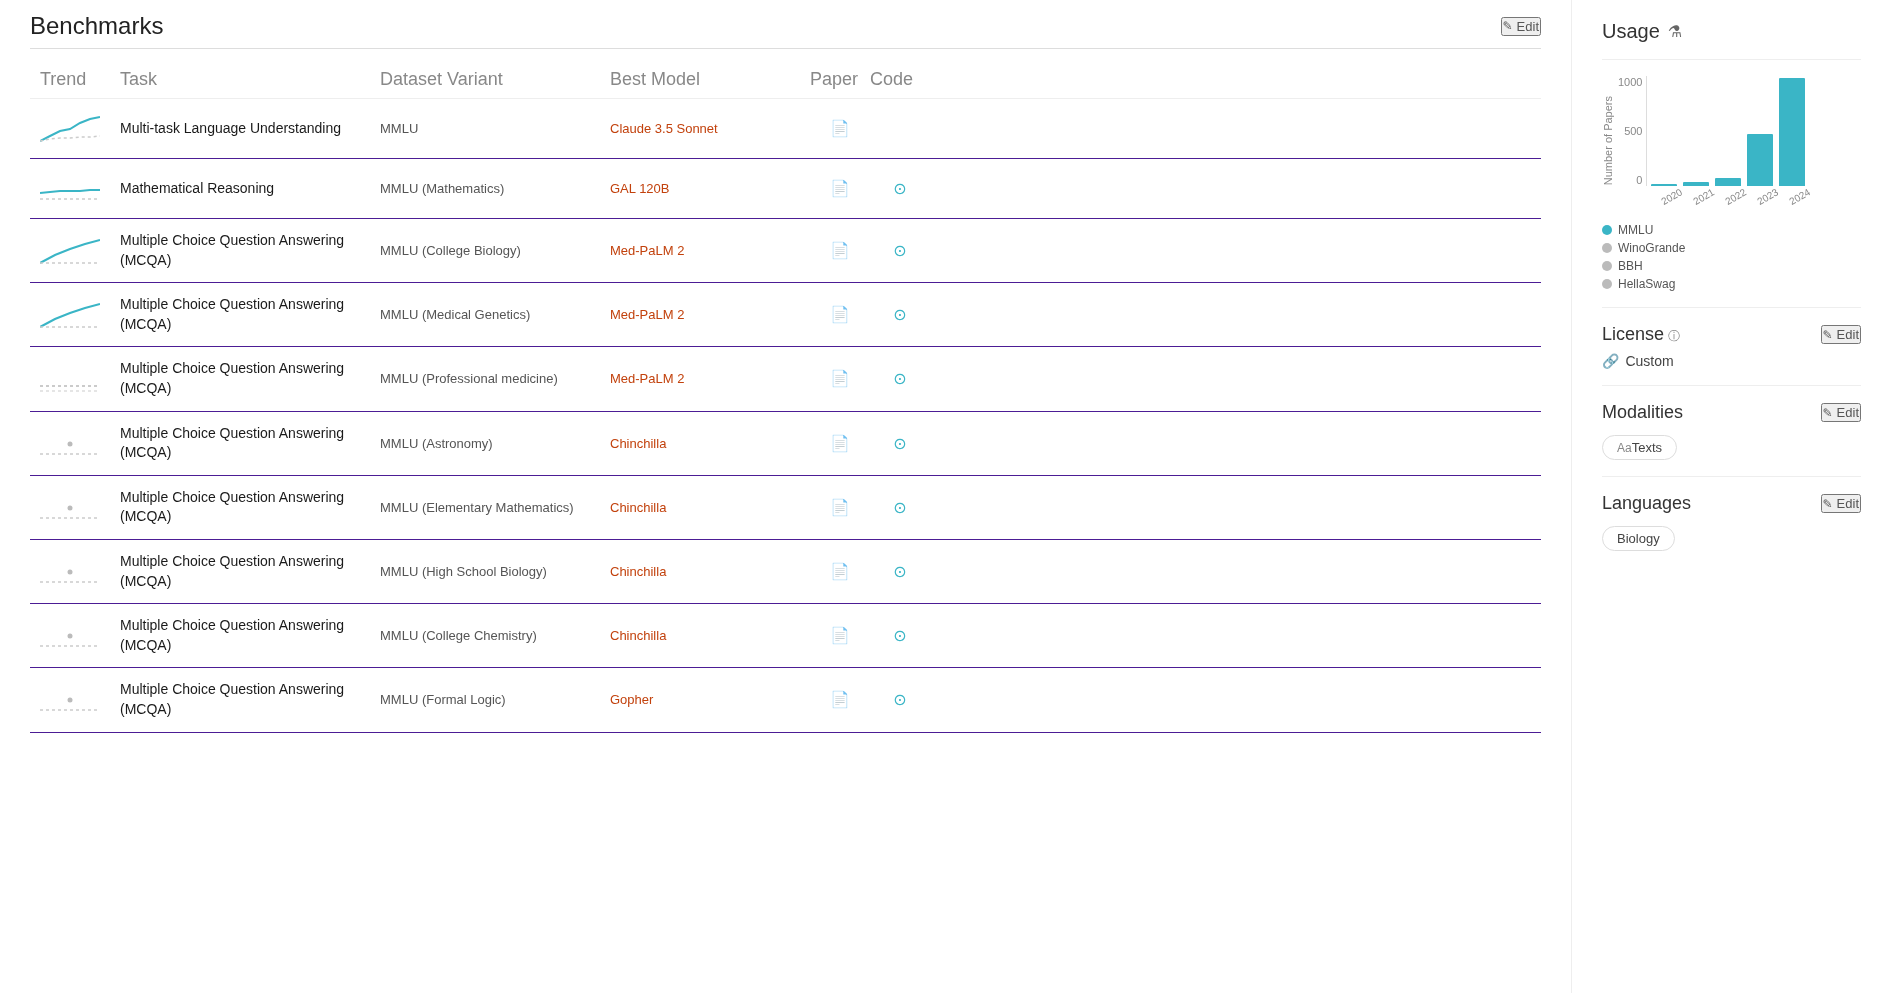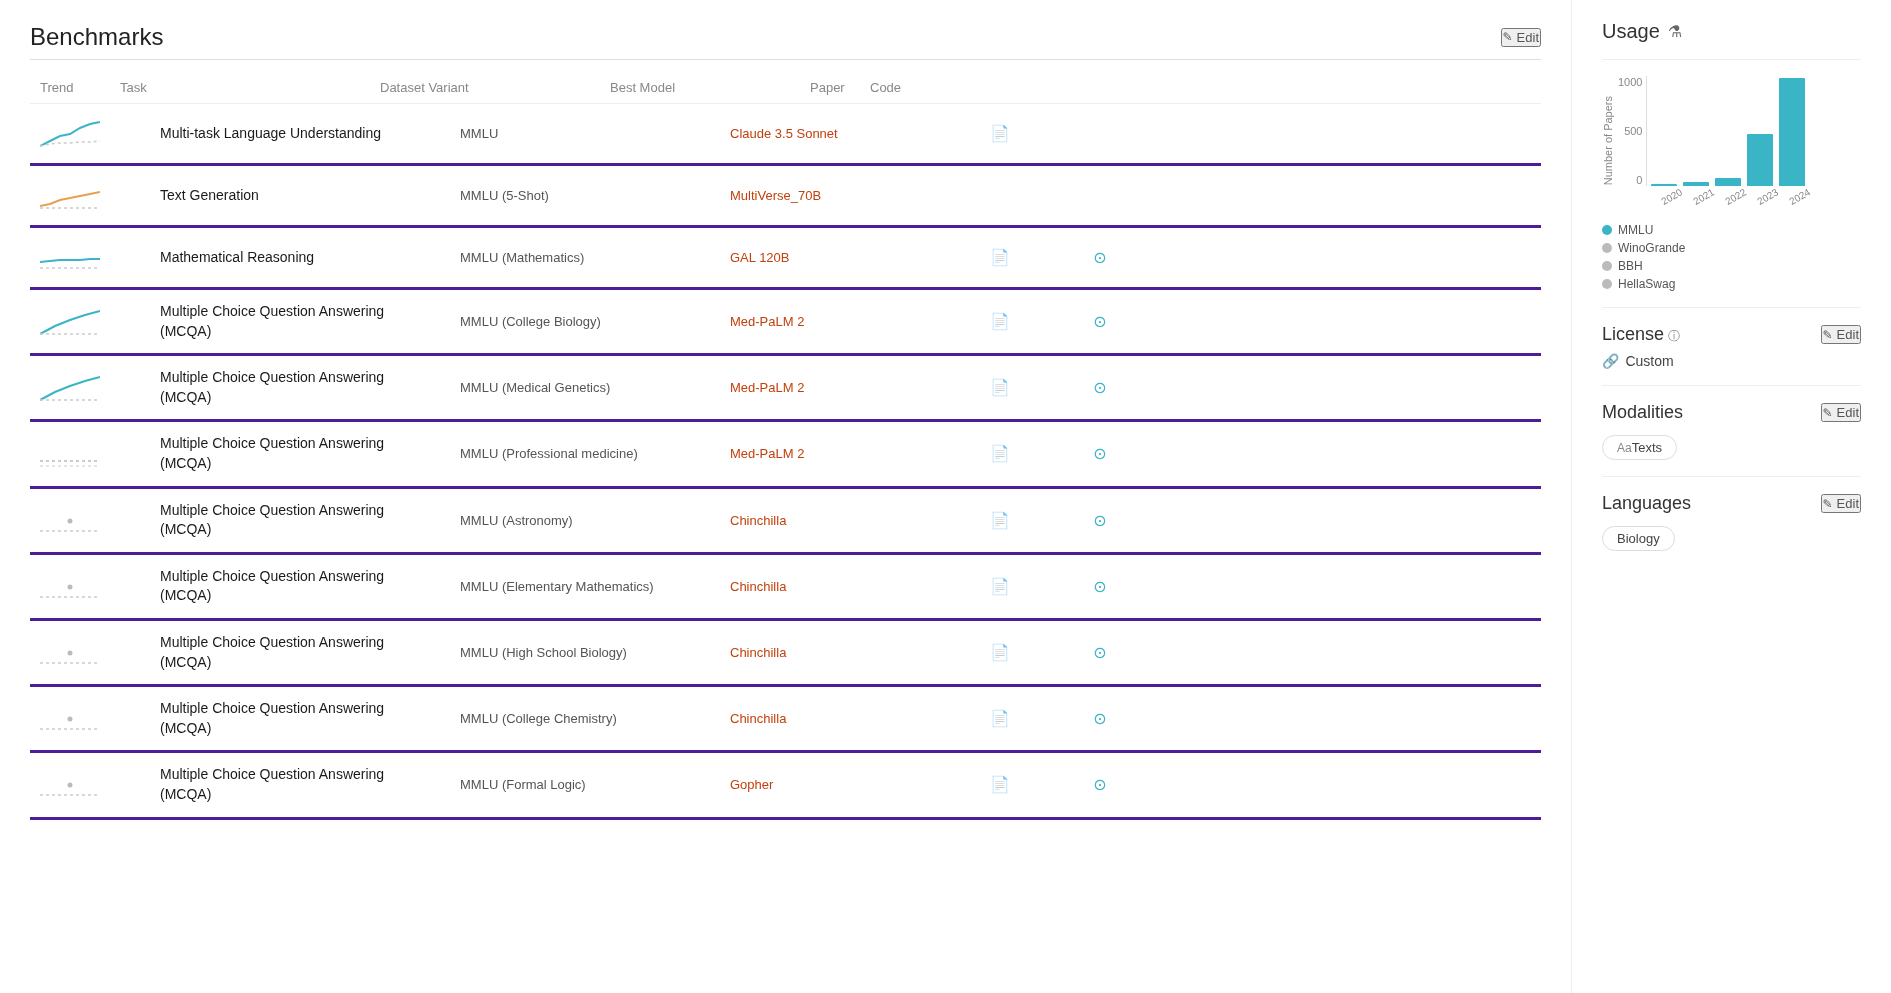--- a/index.html
+++ b/index.html
@@ -5,7 +5,7 @@
     * { box-sizing: border-box; margin: 0; padding: 0; }
     body { font-family: -apple-system, BlinkMacSystemFont, 'Segoe UI', sans-serif; background: #fff; color: #333; font-size: 14px; }
     .main-layout { display: flex; width: 1891px; min-height: 993px; }
-    .left-panel { flex: 1; padding: 23px 30px; }
+    .left-panel { flex: 1; padding: 12px 30px; }
     .right-panel { width: 320px; padding: 20px 30px; border-left: 1px solid #eee; }
 
     

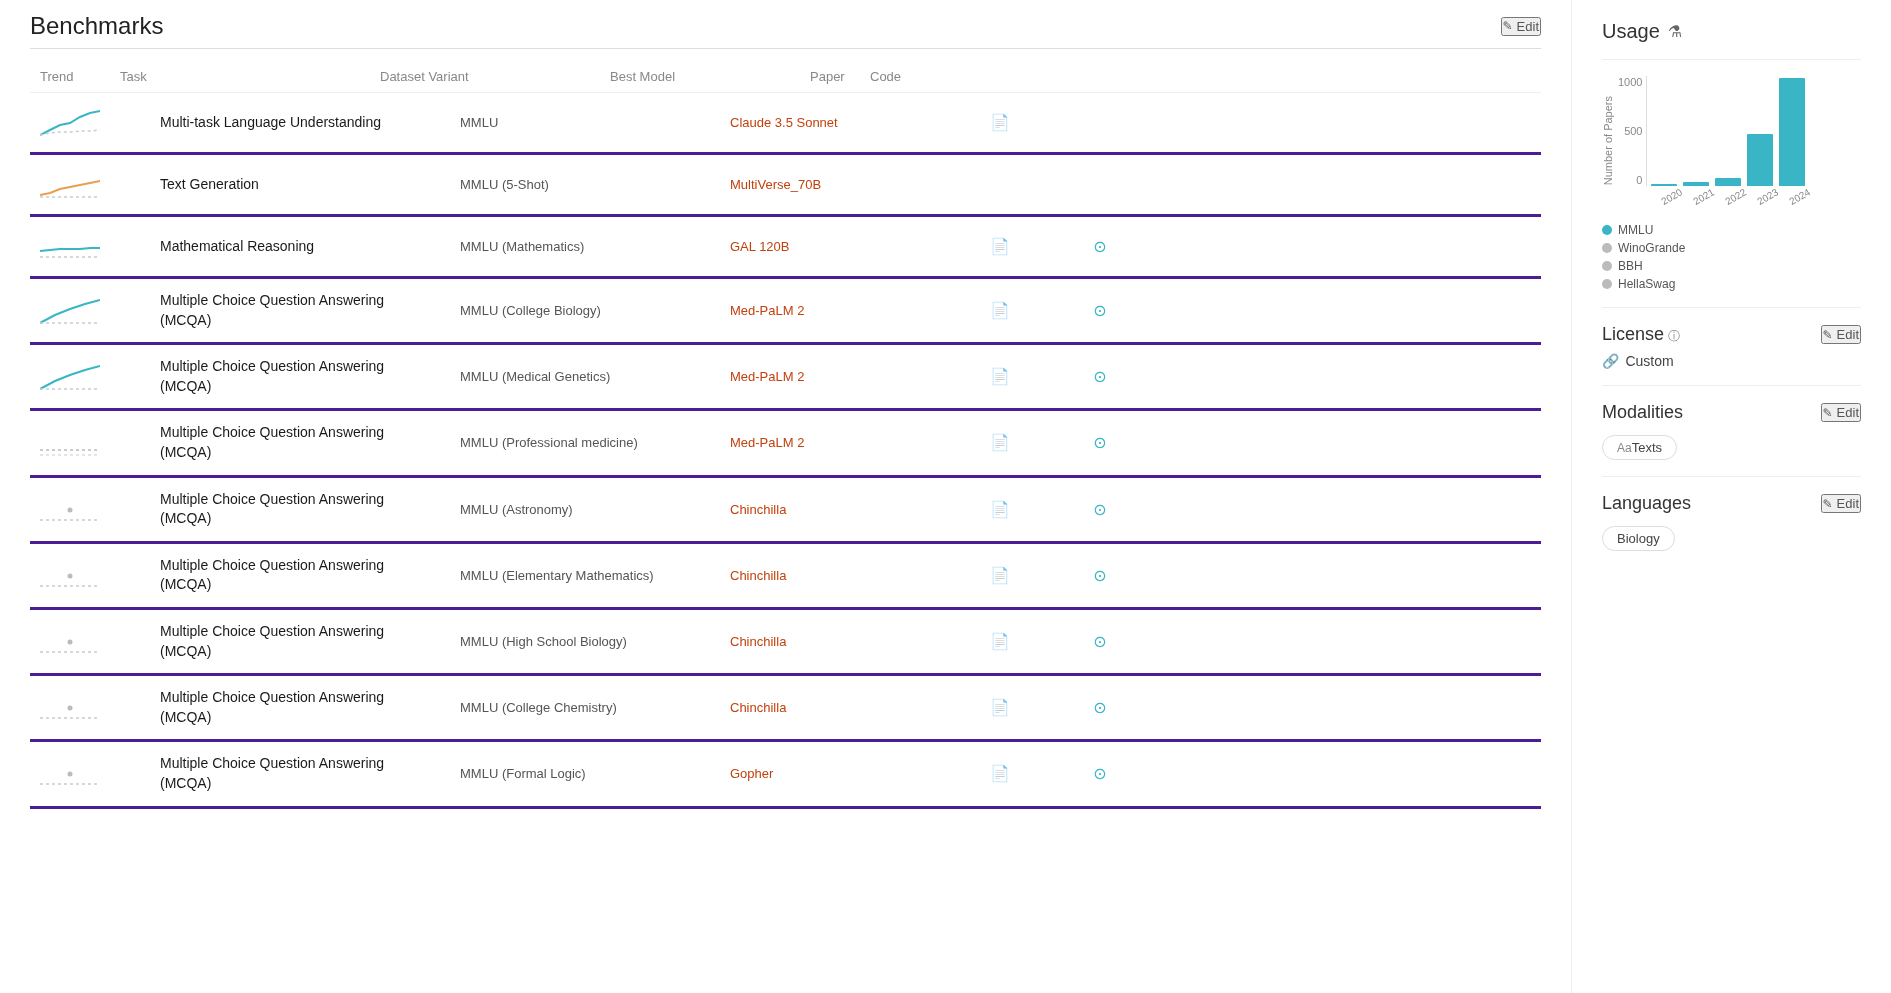--- a/index.html
+++ b/index.html
@@ -16,7 +16,7 @@
     .divider { border: none; border-top: 1px solid #ddd; margin-bottom: 20px; }
 
     
-    .table-header { display: grid; grid-template-columns: 80px 260px 230px 200px 60px 60px; padding: 0 10px 8px; color: #888; font-size: 13px; font-weight: 400; border-bottom: 1px solid #eee; }
+    .table-header { display: grid; grid-template-columns: 80px 260px 230px 200px 60px 60px; padding: 0 10px 8px; color: #888; font-size: 18px; font-weight: 400; border-bottom: 1px solid #eee; }
     .table-row { display: grid; grid-template-columns: 80px 260px 230px 200px 60px 60px; padding: 12px 10px; border-bottom: 3px solid #4c1d95; align-items: center; gap: 40px; }
     .trend-cell { display: flex; align-items: center; }
     .task-cell { font-size: 14px; color: #222; line-height: 1.4; }

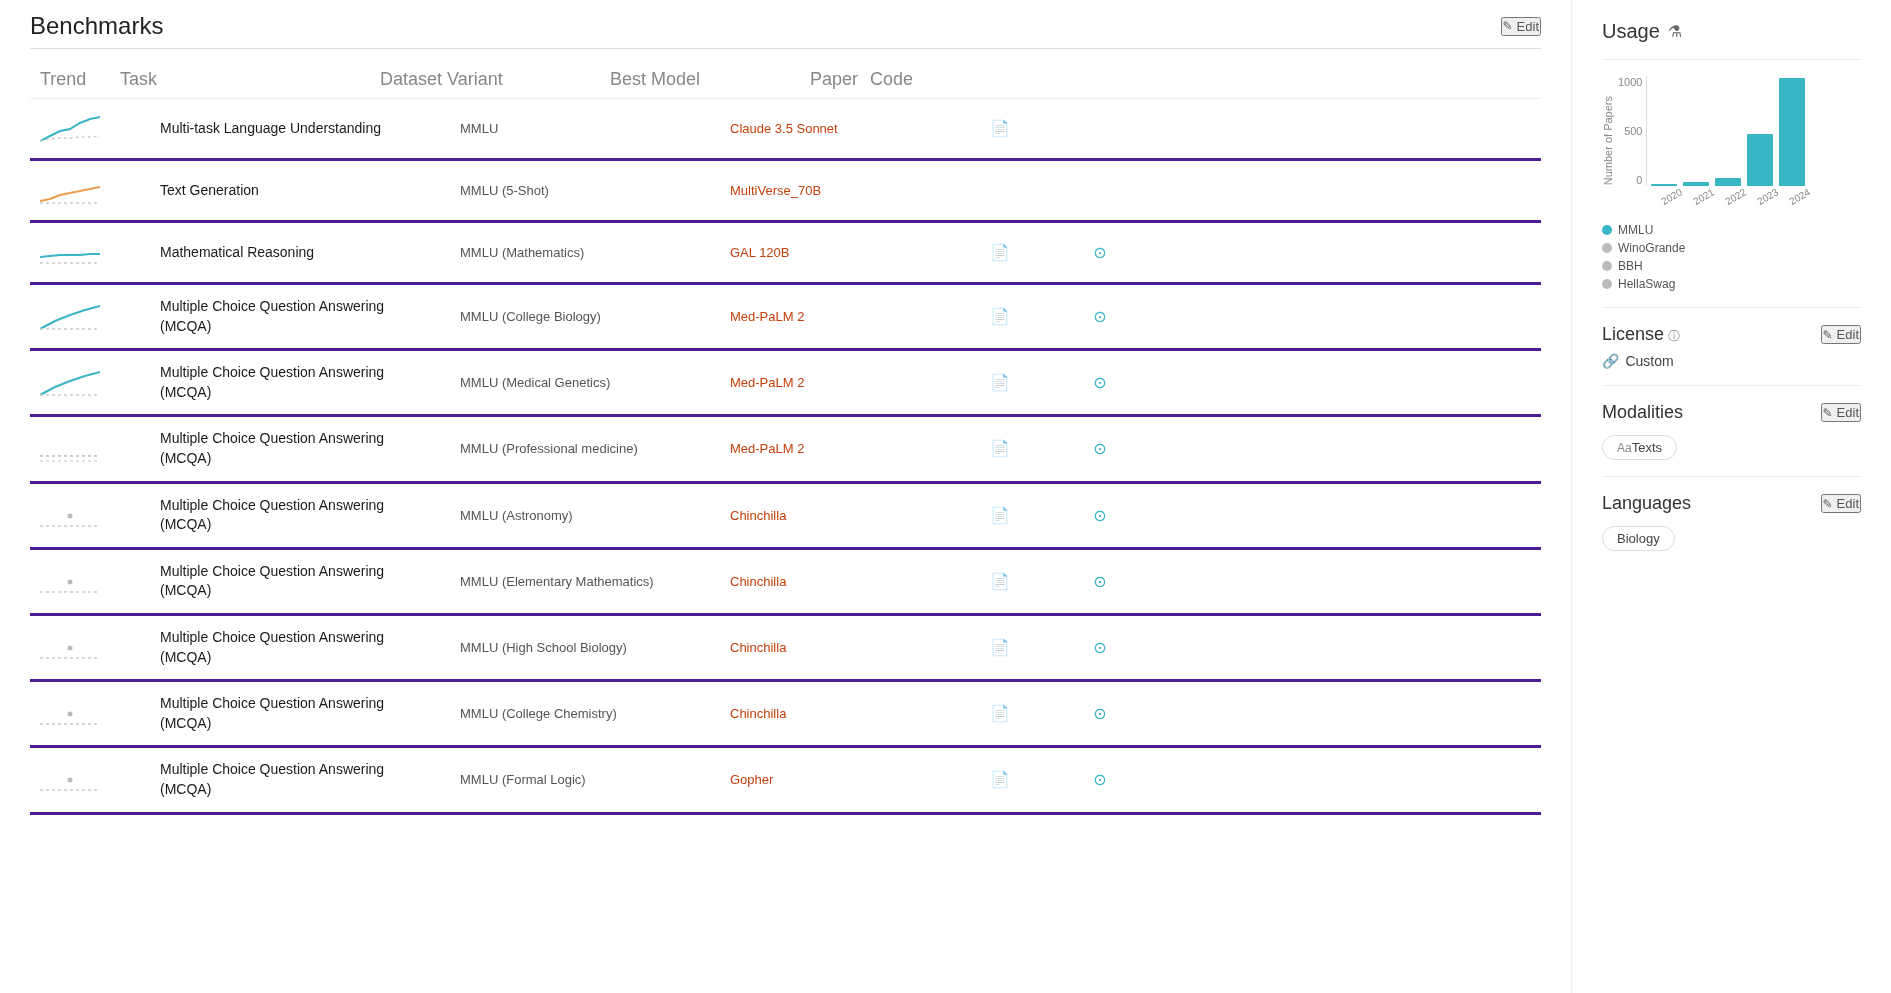--- a/index.html
+++ b/index.html
@@ -17,7 +17,7 @@
 
     
     .table-header { display: grid; grid-template-columns: 80px 260px 230px 200px 60px 60px; padding: 0 10px 8px; color: #888; font-size: 18px; font-weight: 400; border-bottom: 1px solid #eee; }
-    .table-row { display: grid; grid-template-columns: 80px 260px 230px 200px 60px 60px; padding: 12px 10px; border-bottom: 3px solid #4c1d95; align-items: center; gap: 40px; }
+    .table-row { display: grid; grid-template-columns: 80px 260px 230px 200px 60px 60px; padding: 12px 10px; border-bottom: 1px solid #4c1d95; align-items: center; }
     .trend-cell { display: flex; align-items: center; }
     .task-cell { font-size: 14px; color: #222; line-height: 1.4; }
     .dataset-cell { font-size: 13px; color: #555; }

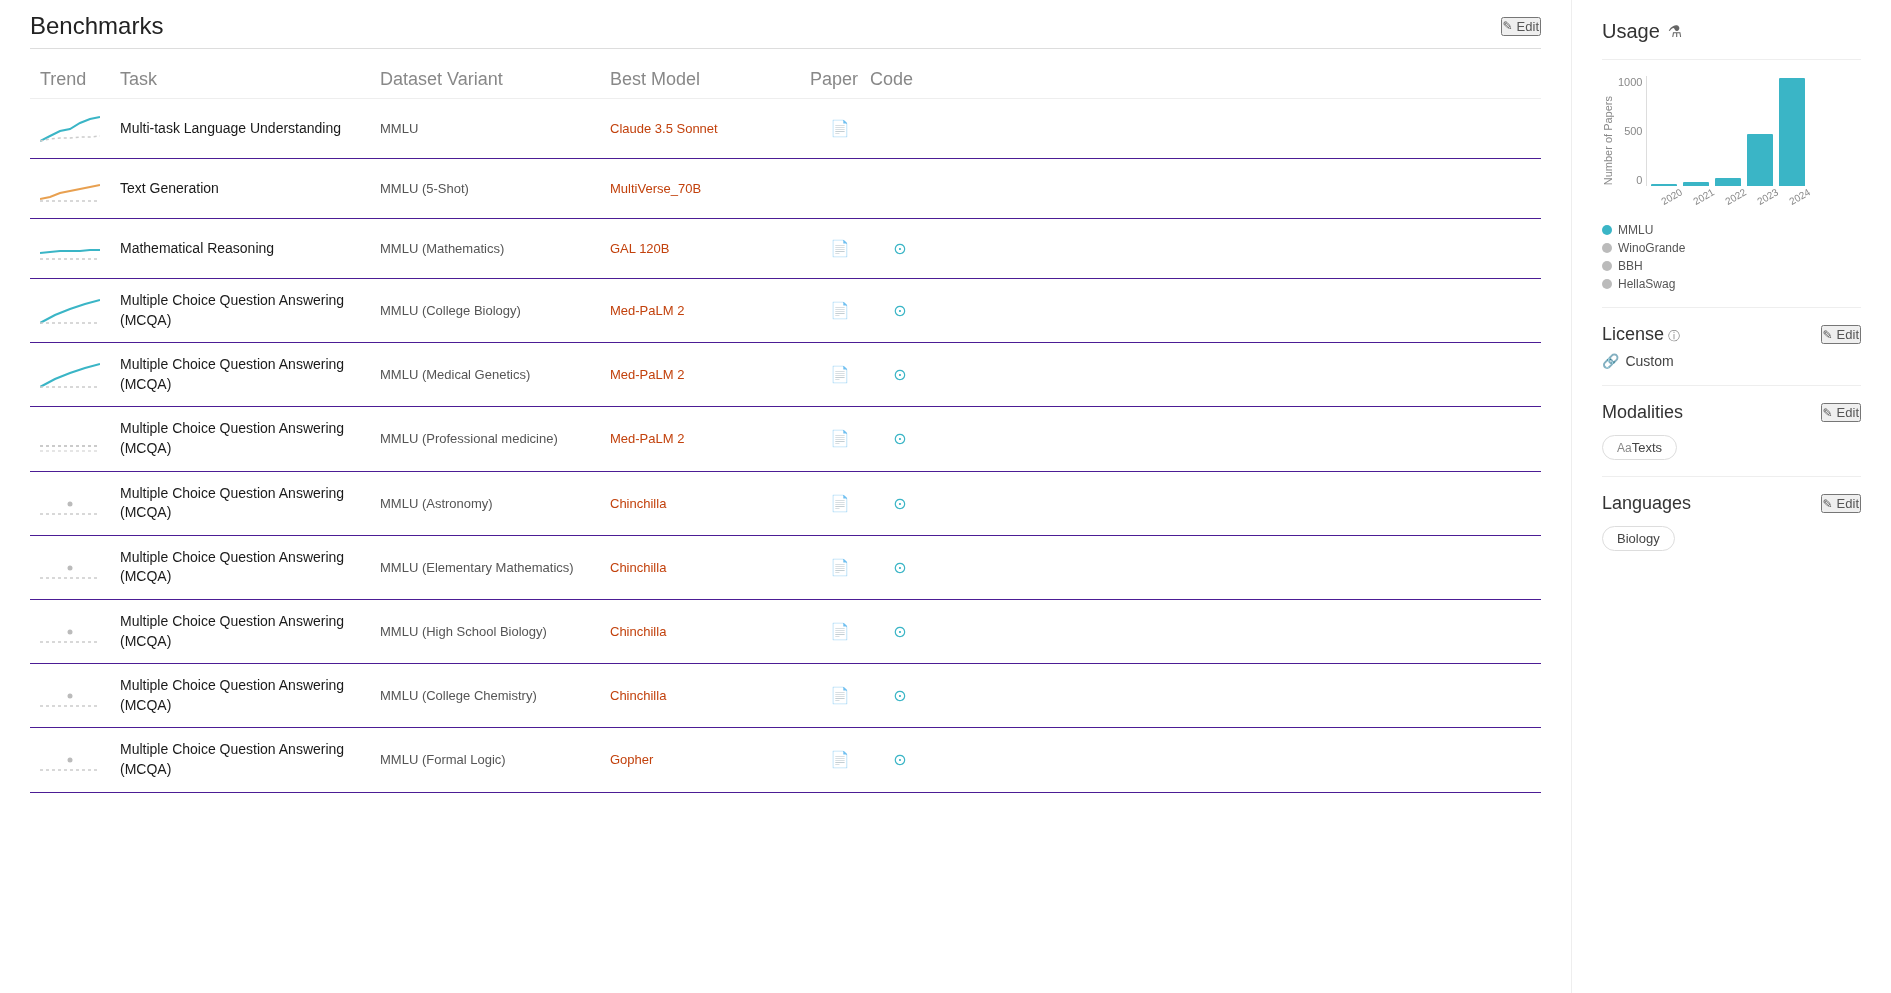--- a/index.html
+++ b/index.html
@@ -90,19 +90,6 @@
         <div class="table-row">
     <div class="trend-cell">
             <svg width="60" height="35" viewBox="0 0 60 35">
-      <polyline points="0,28 10,26 20,22 30,20 40,18 50,16 60,14" fill="none" stroke="#e8a050" stroke-width="2"></polyline>
-      <polyline points="0,30 60,30" fill="none" stroke="#ccc" stroke-width="1.5" stroke-dasharray="3,3"></polyline>
-    </svg>
-          </div>
-    <div class="task-cell" style="cursor:pointer;color:#1a1a1a;">Text Generation</div>
-    <div class="dataset-cell">MMLU (5-Shot)</div>
-    <div class="model-cell">MultiVerse_70B</div>
-    <div class="icon-cell"></div>
-    <div class="icon-cell"></div>
-  </div>
-        <div class="table-row">
-    <div class="trend-cell">
-            <svg width="60" height="35" viewBox="0 0 60 35">
       <polyline points="0,22 10,21 20,20 30,20 40,20 50,19 60,19" fill="none" stroke="#3ab5c6" stroke-width="2"></polyline>
       <polyline points="0,28 60,28" fill="none" stroke="#ccc" stroke-width="1.5" stroke-dasharray="3,3"></polyline>
     </svg>

